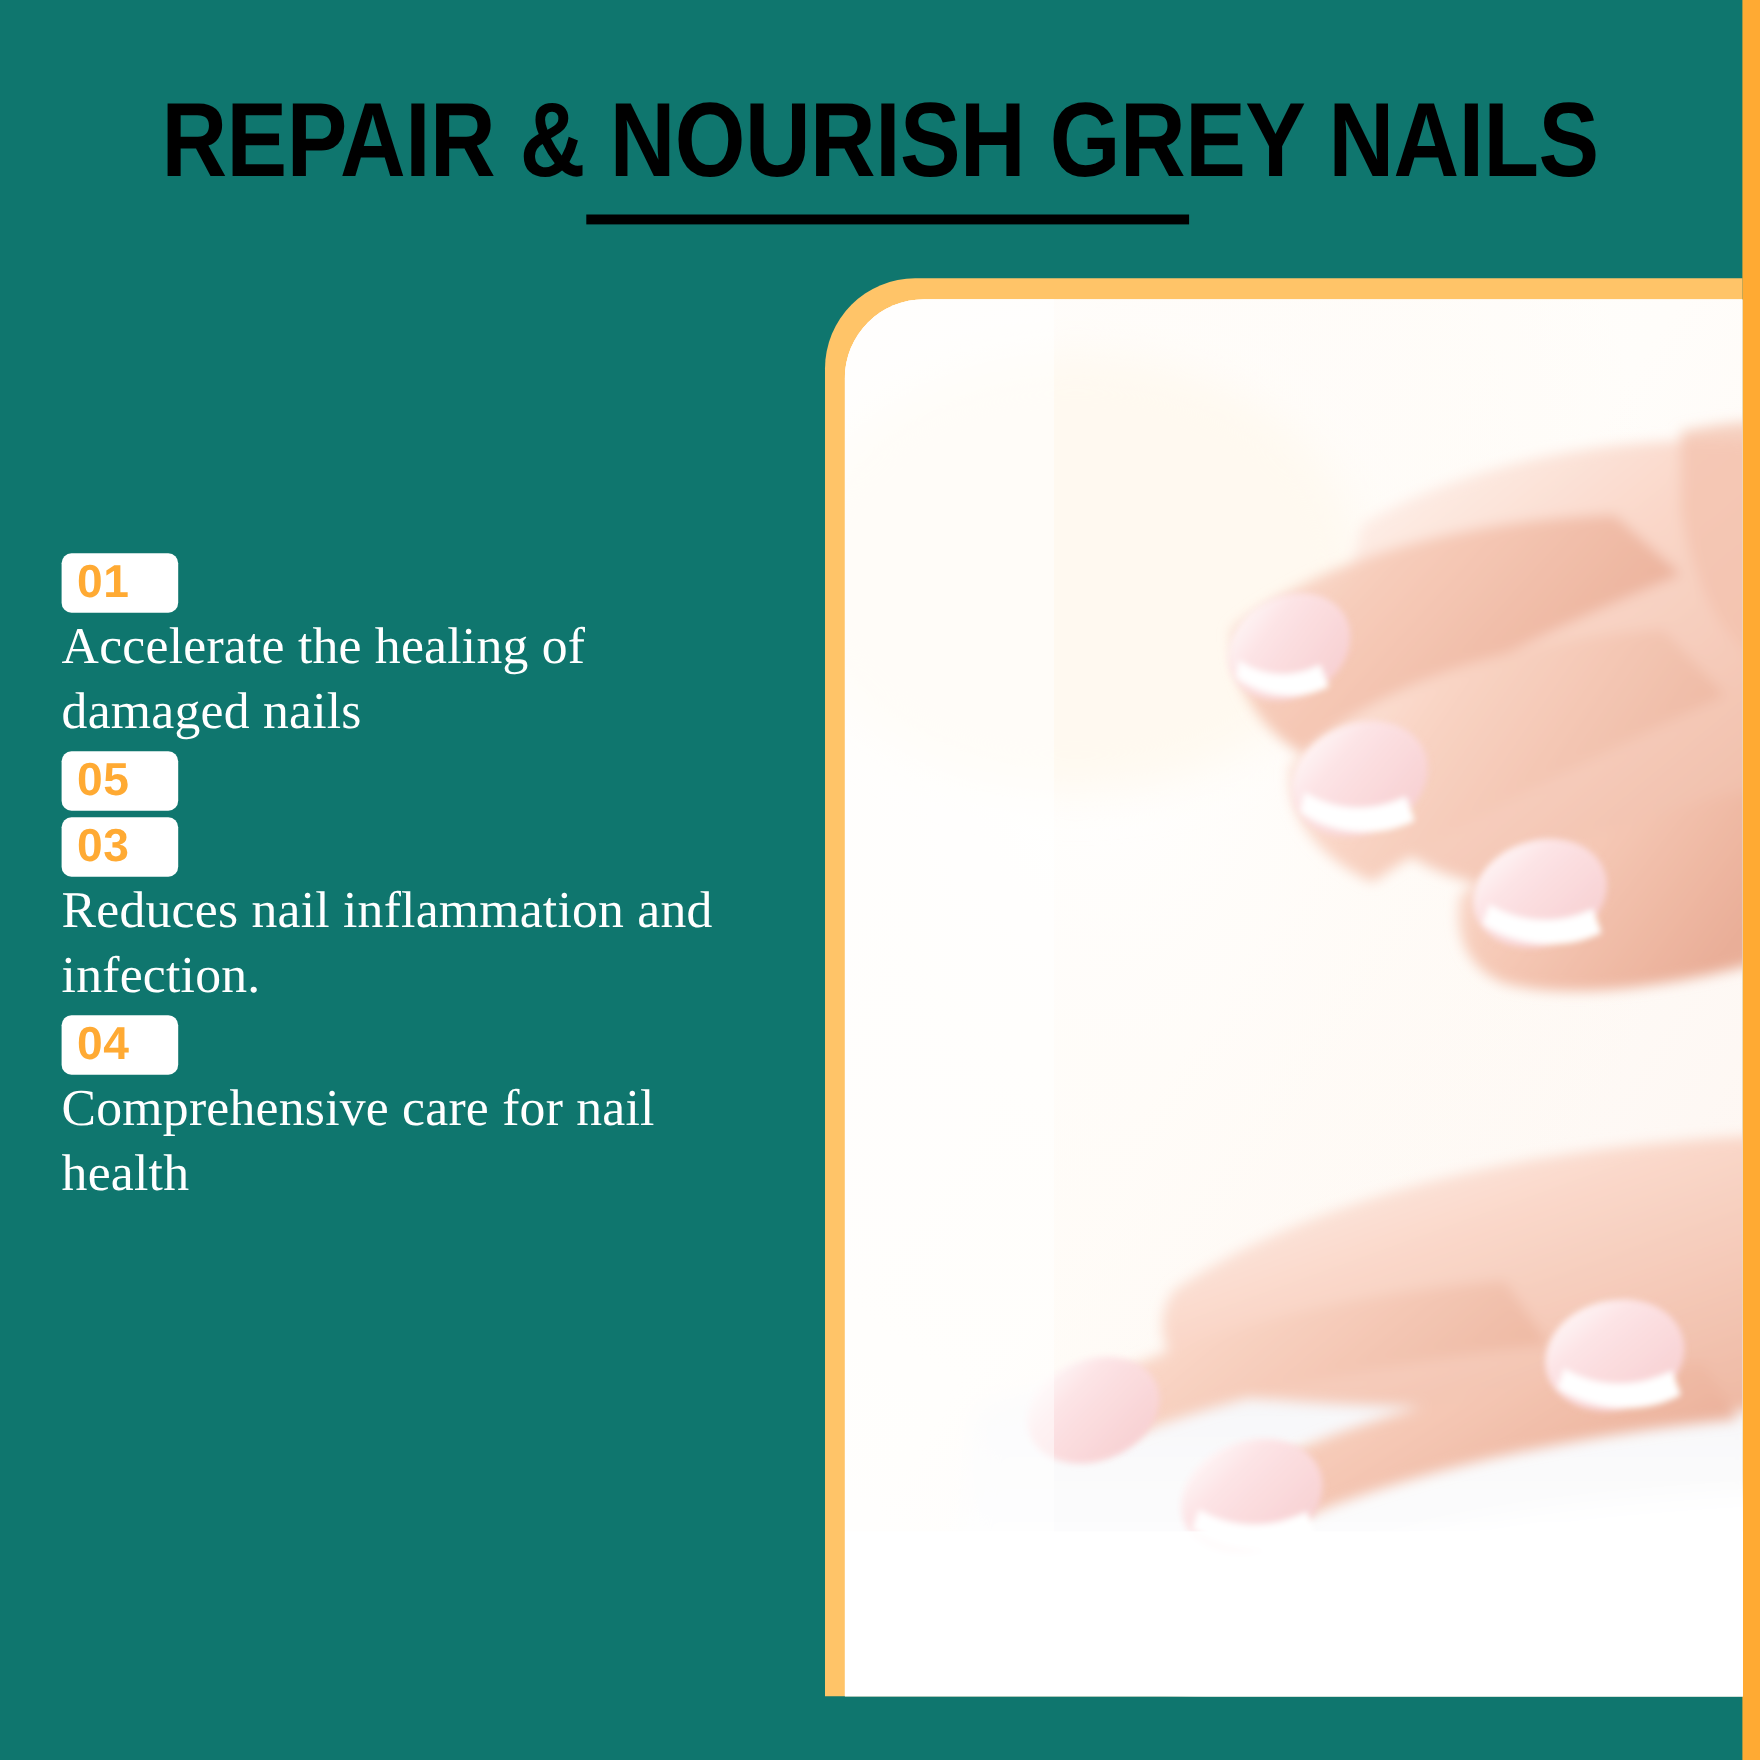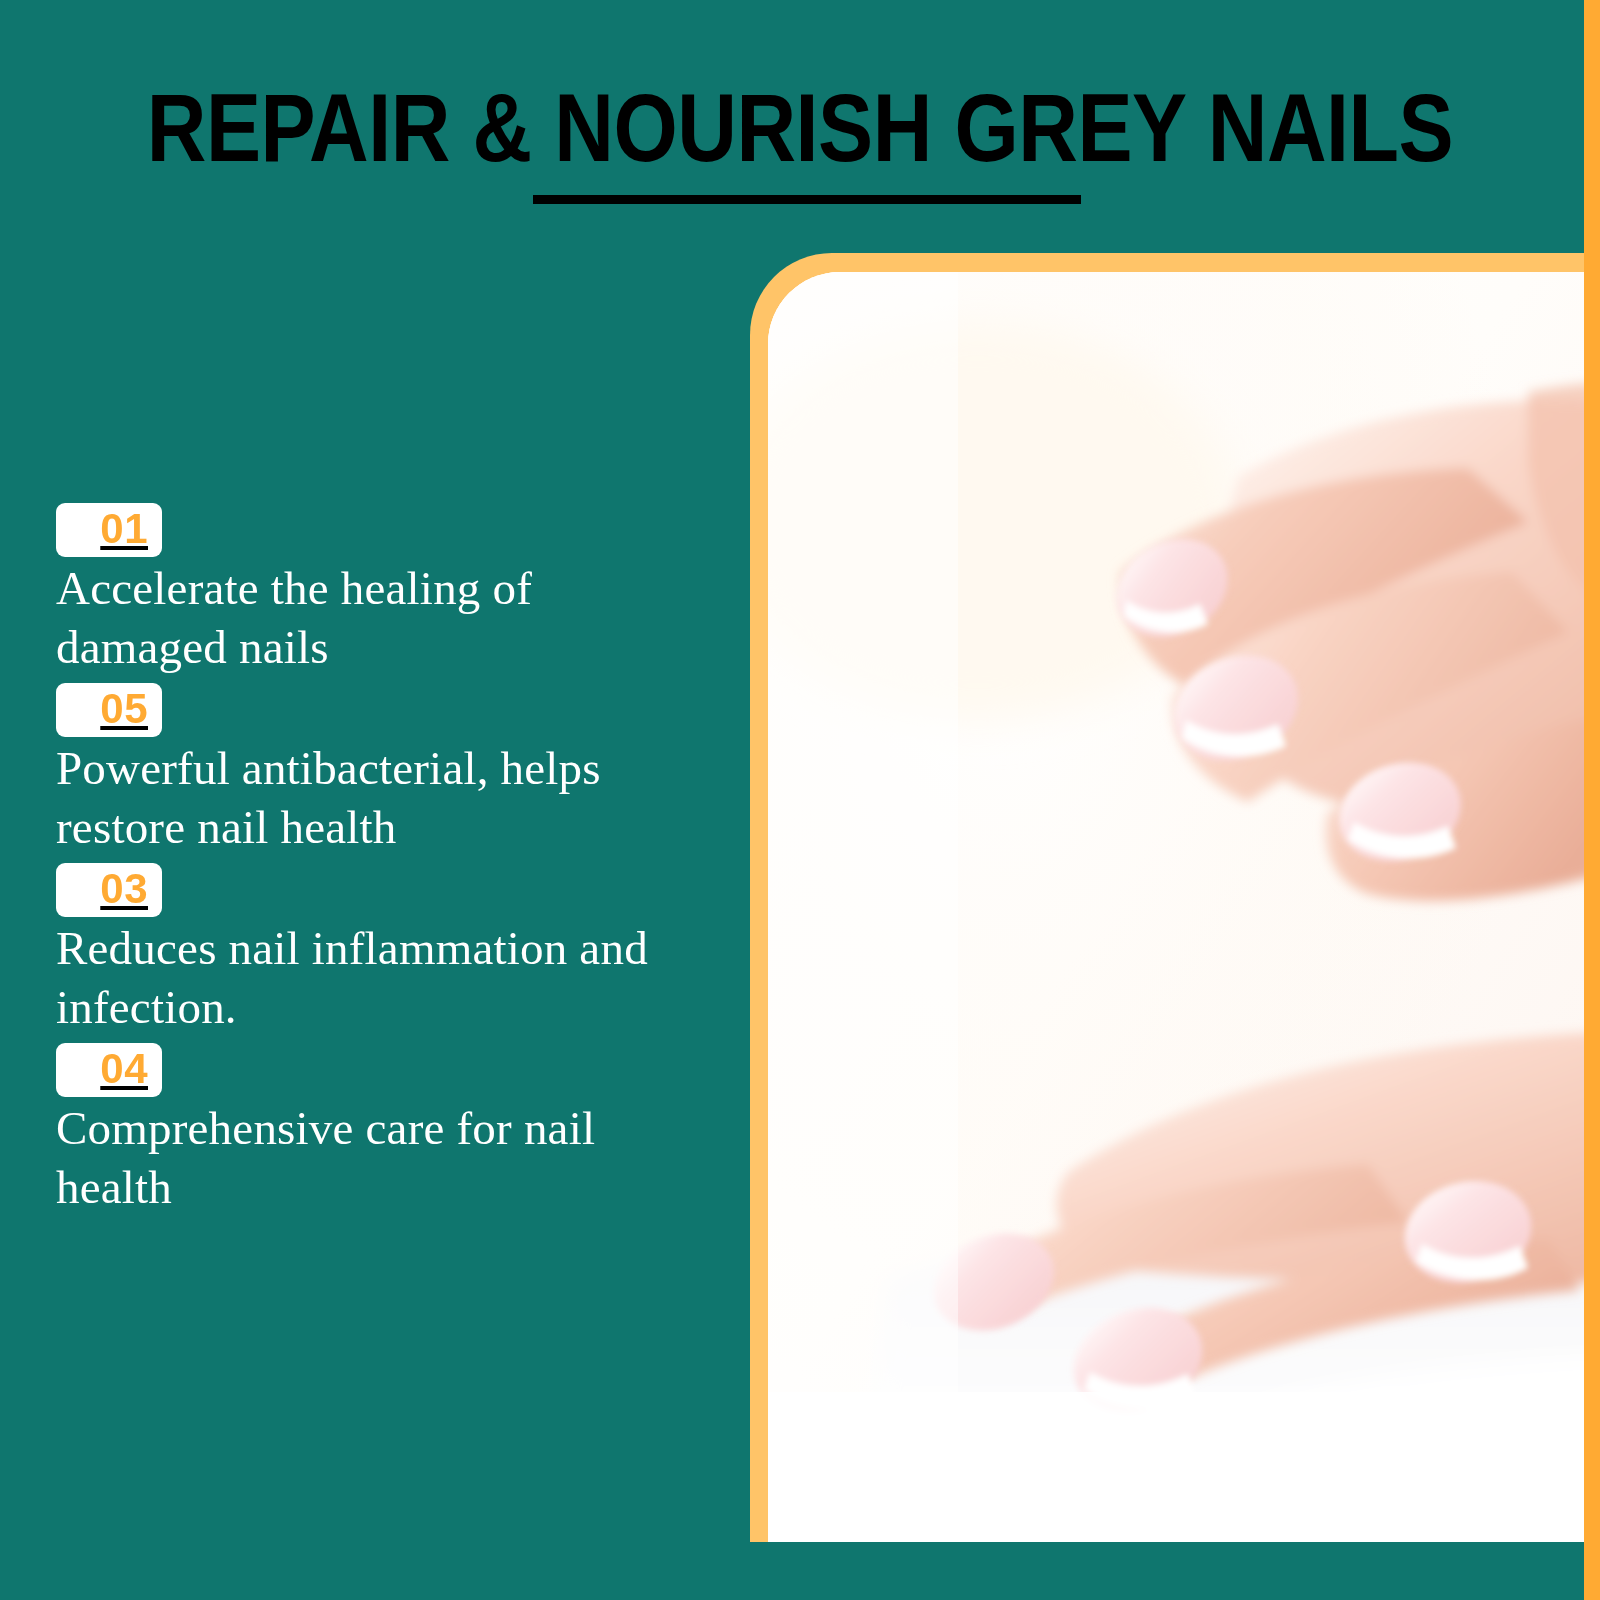--- a/index.html
+++ b/index.html
@@ -97,9 +97,8 @@
     padding: 4px 14px 6px 14px;
     background: #ffffff;
     border-radius: 9px;
-    text-align: right;
+    text-align: left;
     box-sizing: content-box;
-    text-decoration: underline;
   }
   .badge-num {
     display: block;

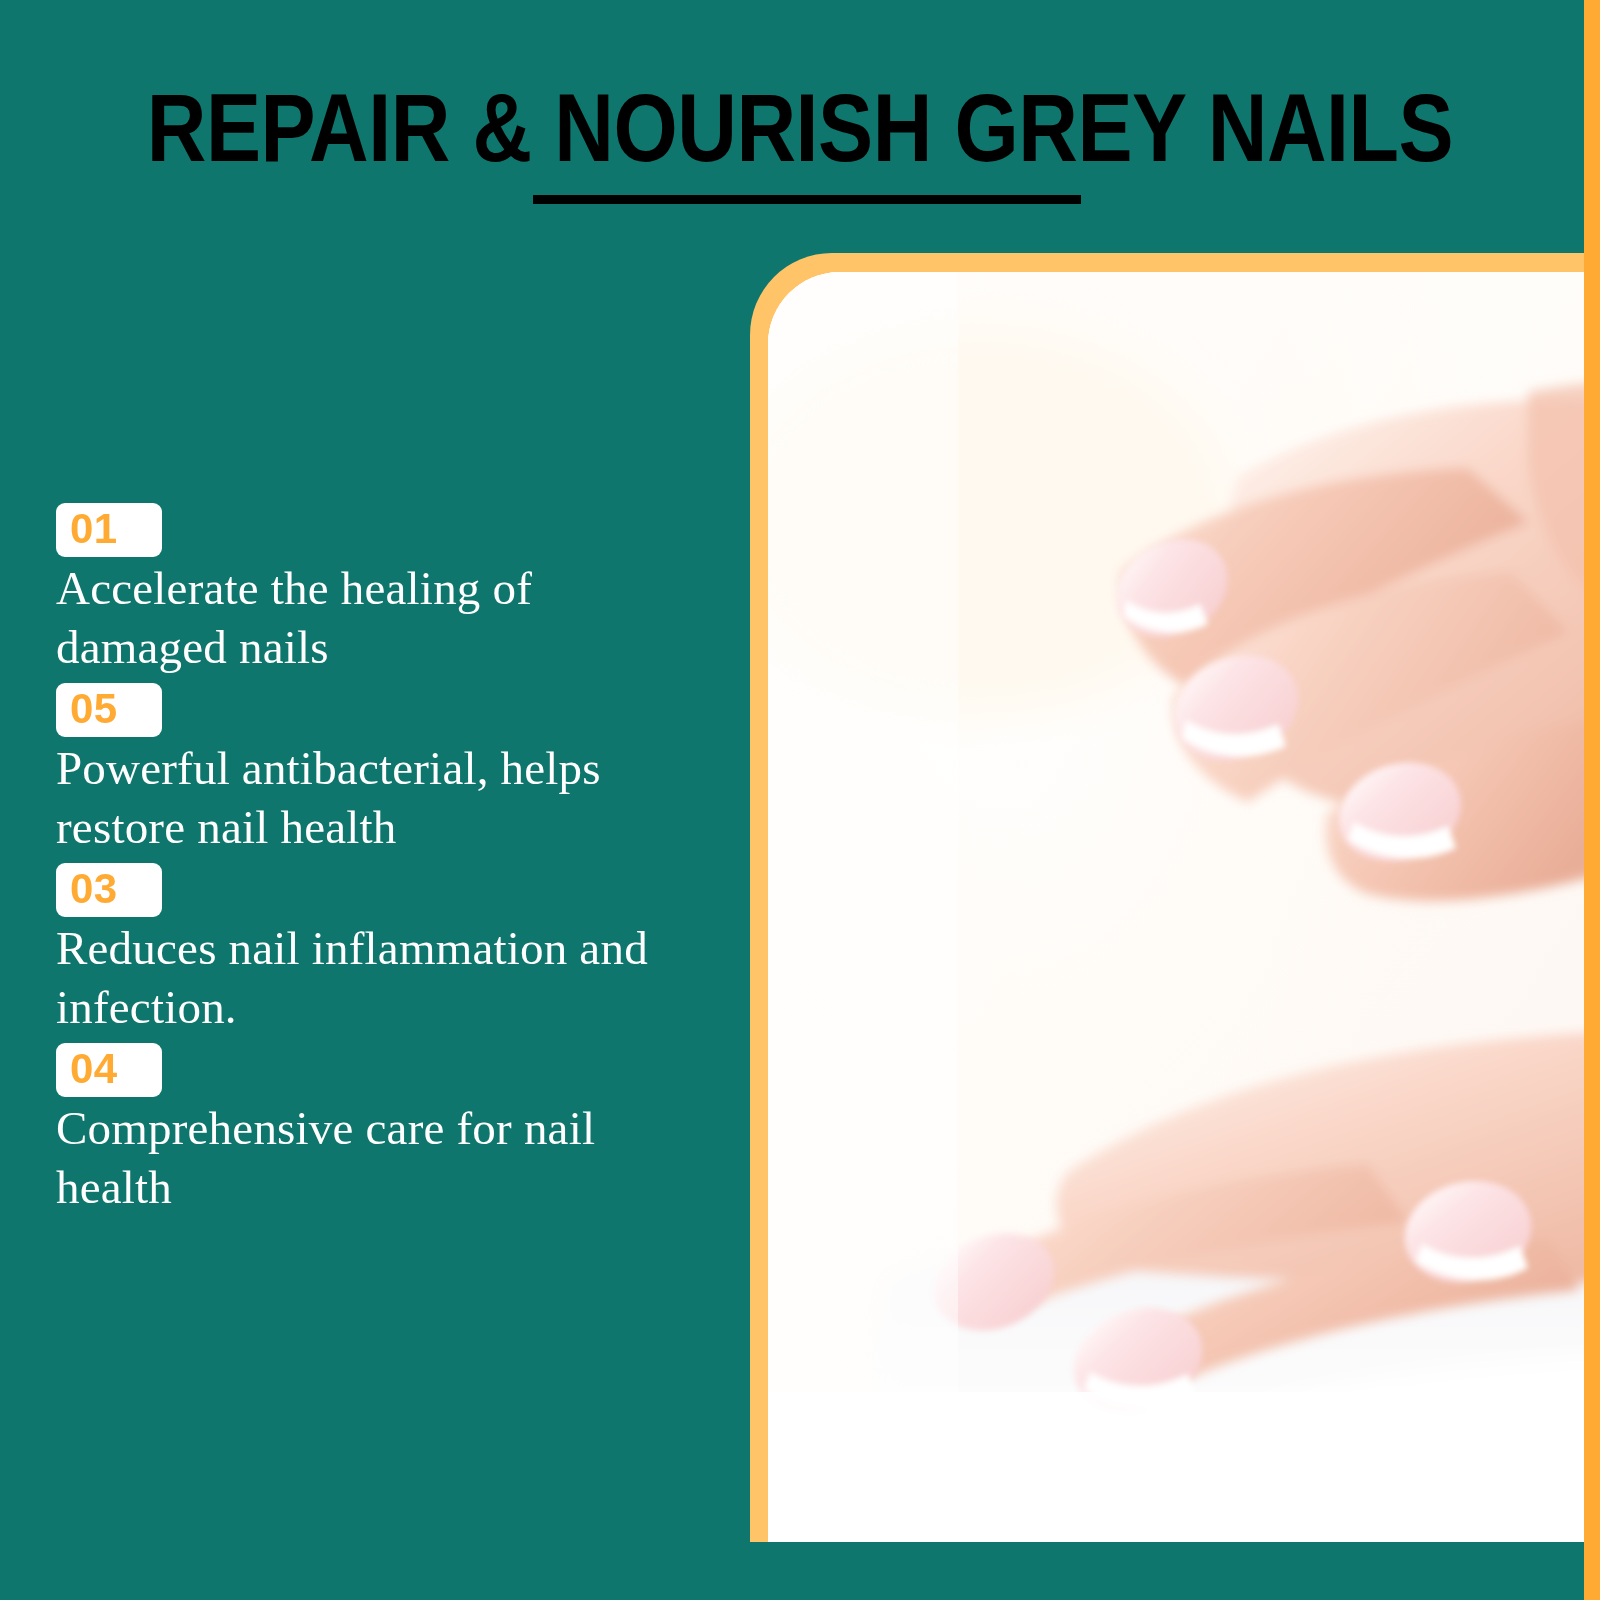--- a/index.html
+++ b/index.html
@@ -274,7 +274,6 @@
       <span class="badge">
         <span class="badge-num">05</span>
       </span>
-      <span class="feature-text">Powerful antibacterial, helps restore nail health</span>
     </div>
 
     <div class="feature-item">

